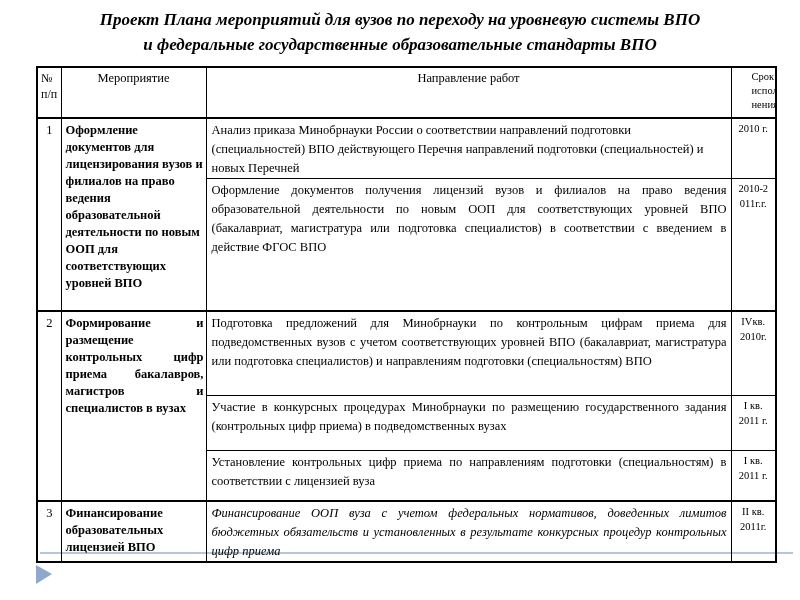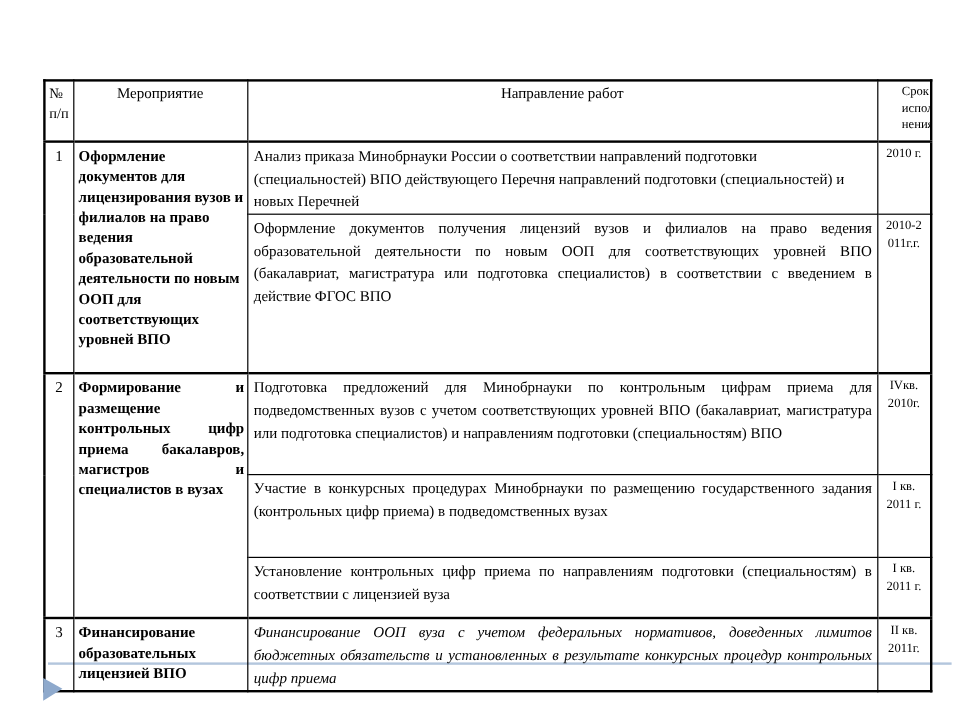--- a/index.html
+++ b/index.html
@@ -53,6 +53,7 @@
 <body>
 
 <div class="title">
+  <div>Проект Плана мероприятий  для вузов по переходу на уровневую системы ВПО</div>
 </div>
 
 <div class="accent-line" style="background: rgb(179, 198, 221);"></div>

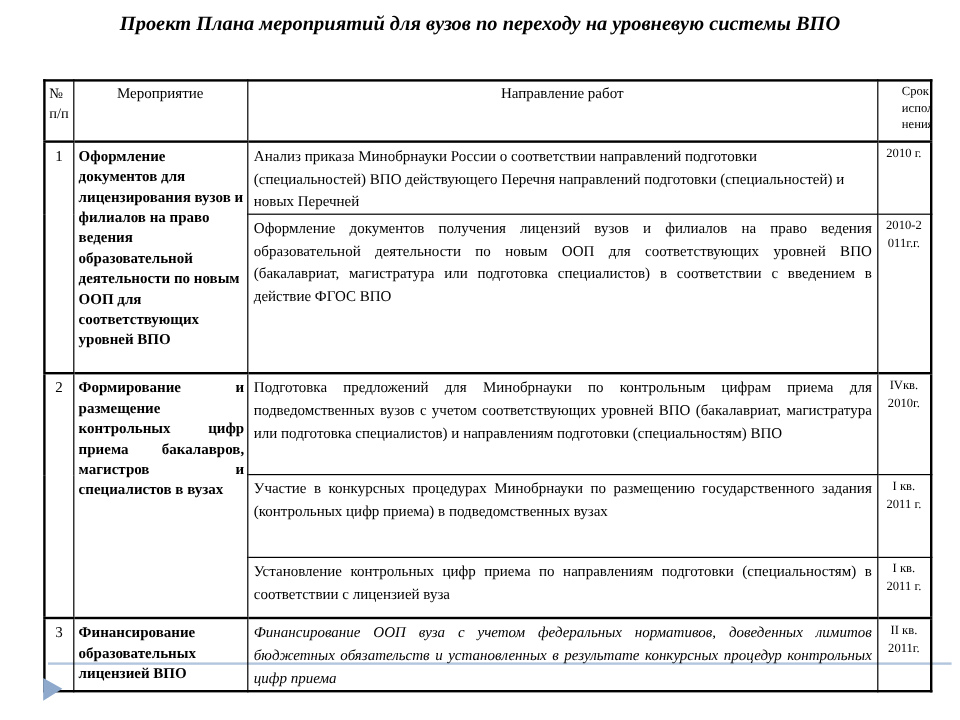--- a/index.html
+++ b/index.html
@@ -54,6 +54,7 @@
 
 <div class="title">
   <div>Проект Плана мероприятий  для вузов по переходу на уровневую системы ВПО</div>
+  <div>и федеральные государственные образовательные стандарты ВПО</div>
 </div>
 
 <div class="accent-line" style="background: rgb(179, 198, 221);"></div>

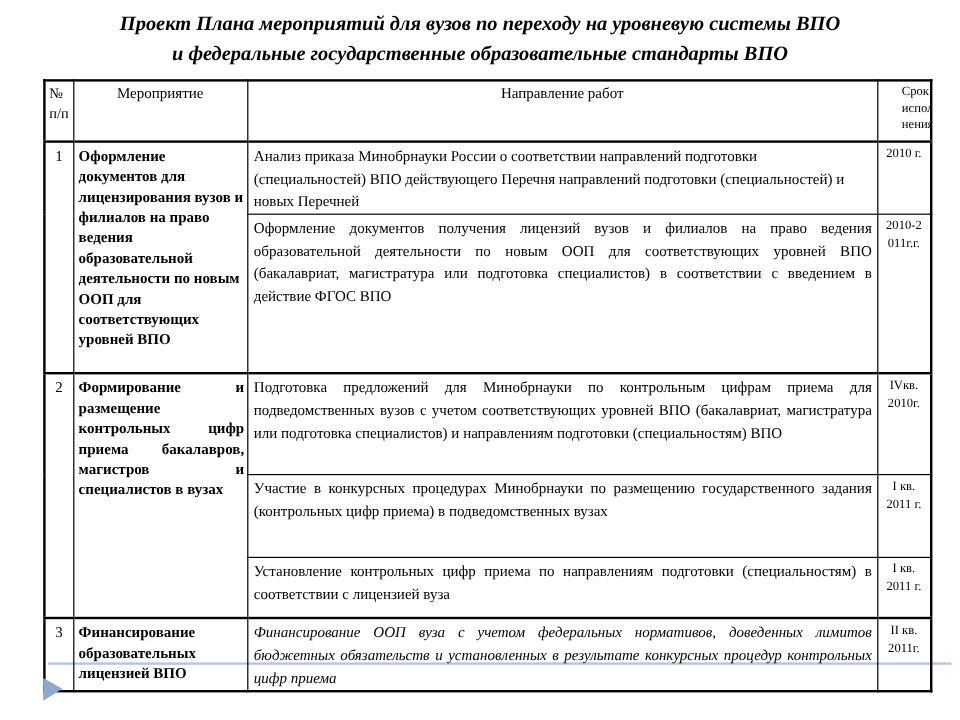--- a/index.html
+++ b/index.html
@@ -96,7 +96,7 @@
     <td class="term">IVкв.
 2010г.</td>
   </tr>
-  <tr style="height:69px">
+  <tr style="height:55px">
     <td class="work">Участие в конкурсных процедурах Минобрнауки по размещению государственного задания (контрольных цифр приема) в подведомственных вузах</td>
     <td class="term">I кв.
 2011 г.</td>

